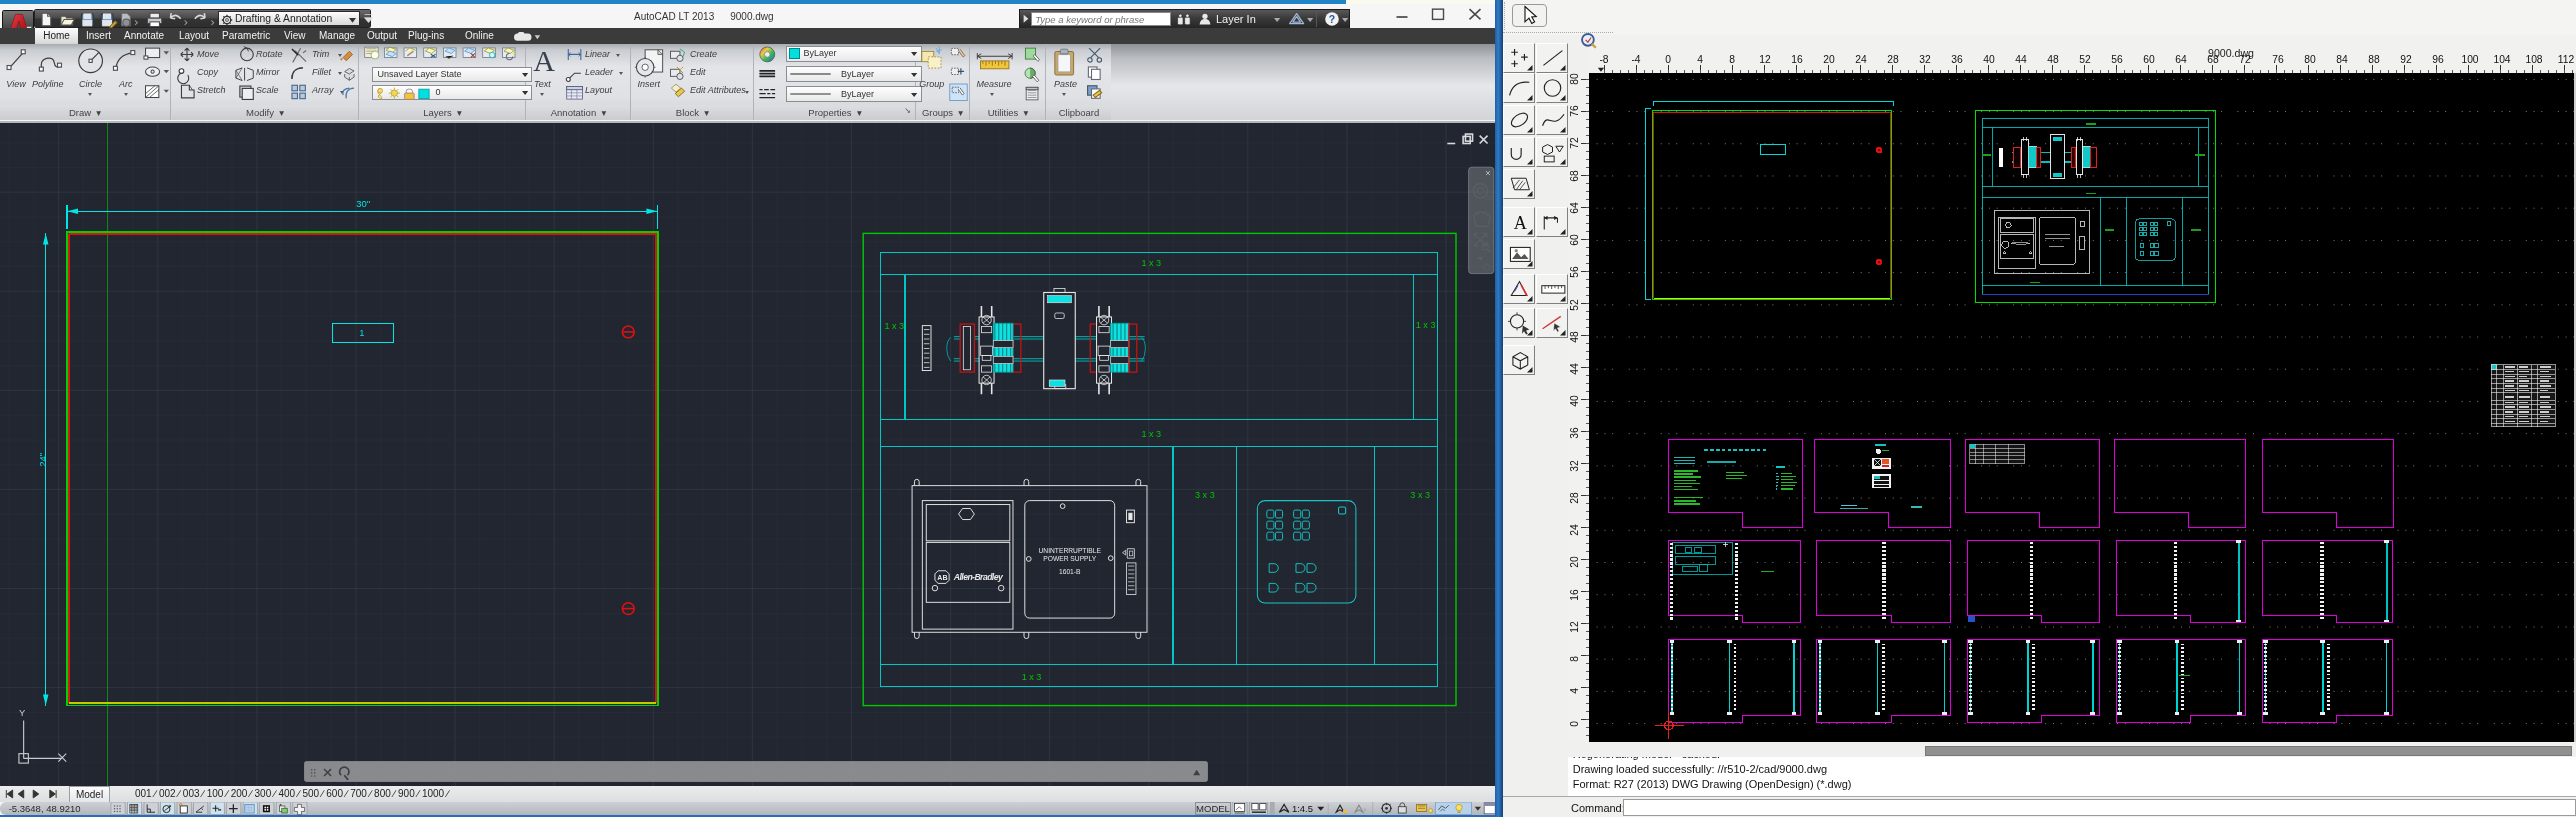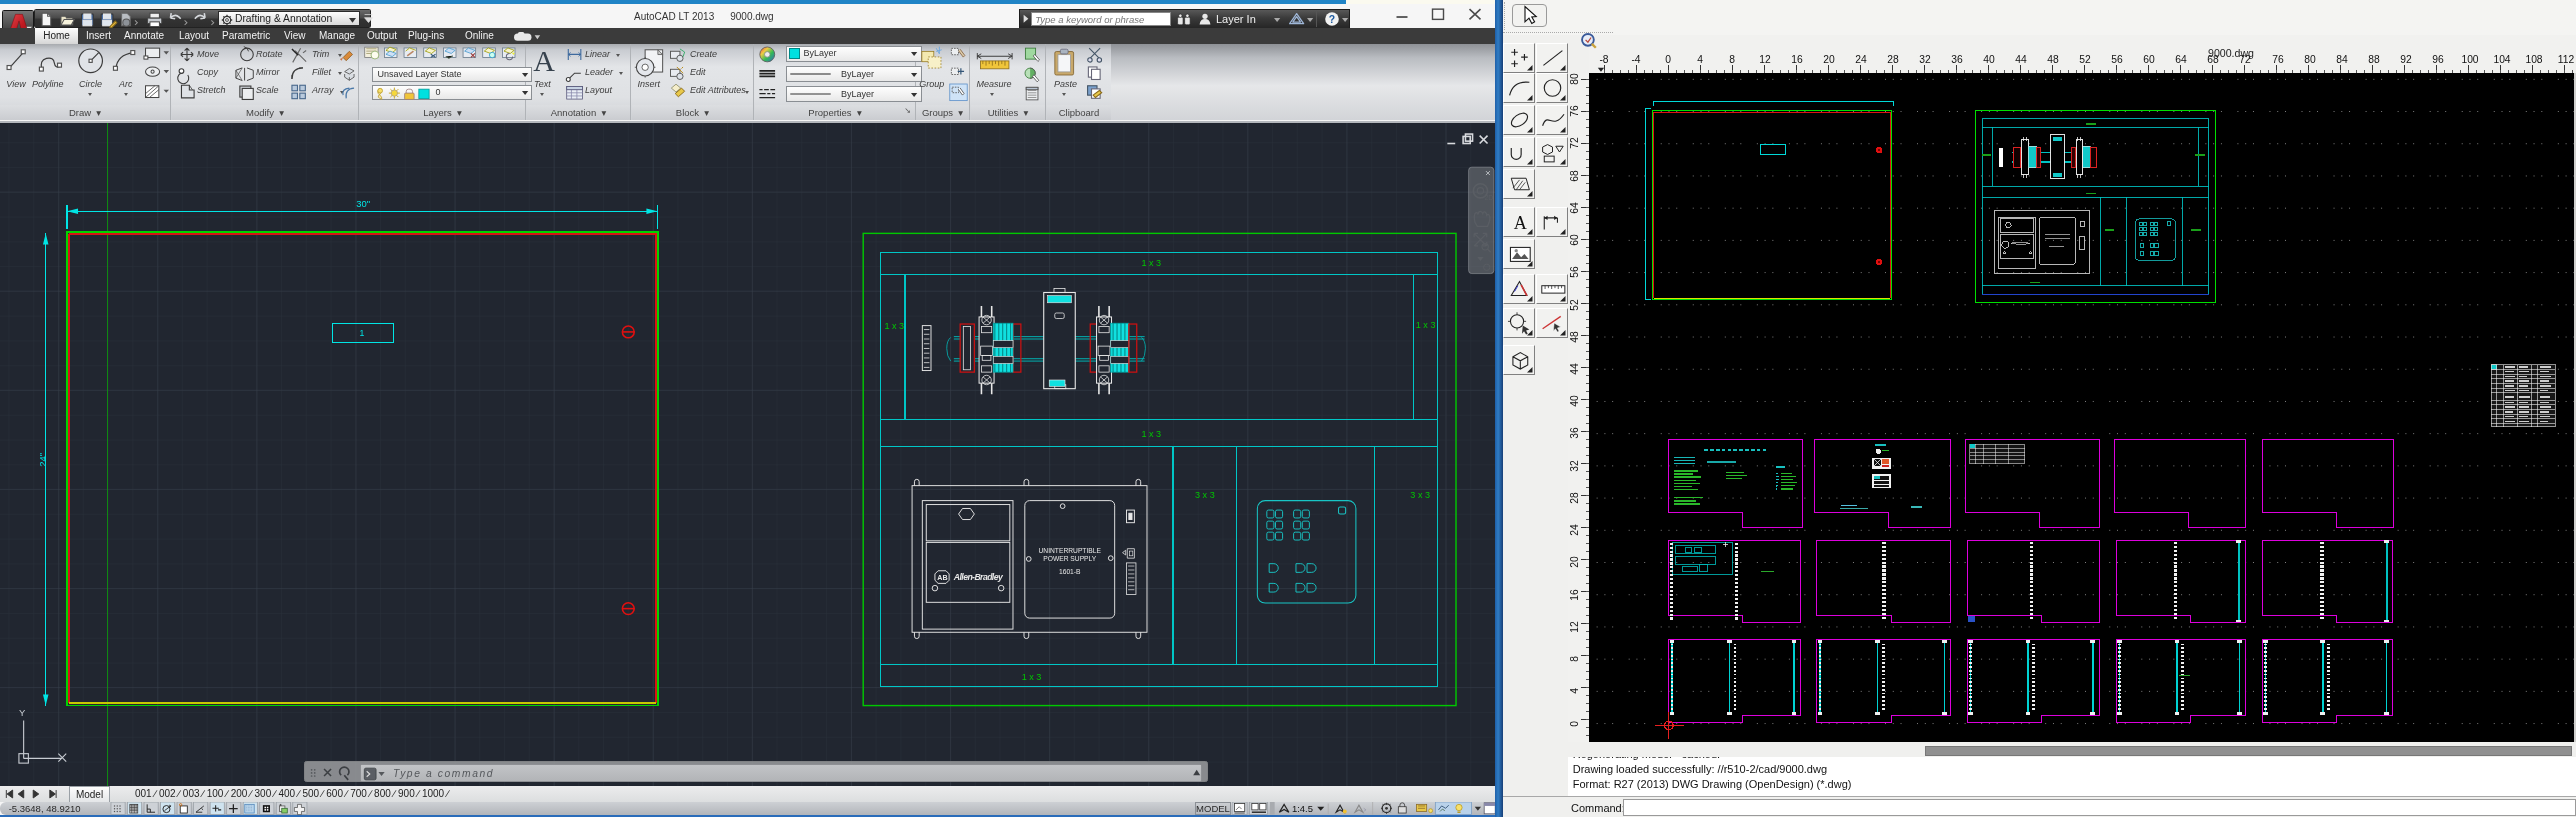--- a/index.html
+++ b/index.html
@@ -695,14 +695,6 @@
   <path d="M24 9 l9 9 M33 9 l-9 9" stroke="#3c3f43" stroke-width="2"></path>
   <path d="M46 17 a6 6 0 1 1 8 0 M50 17 l5 6" stroke="#3c3f43" stroke-width="2.2" fill="none"></path>
  </svg>
- <div style="position:absolute;left:55px;top:1.6px;width:842px;height:18px;background:linear-gradient(#c2c4c7,#b2b4b7);border:0.8px solid #8e9094;border-radius:1.6px;">
-  <svg width="27" height="18" viewBox="0 0 34 23">
-          <rect x="4" y="4" width="15" height="15" rx="2" fill="#5a5e64" stroke="#3a3d41"></rect>
-          <path d="M7 8 l4 3.5 -4 3.5" stroke="#ddd" fill="none" stroke-width="1.4"></path>
-          <path d="M22 9 h8 l-4 5 z" fill="#55585c"></path>
-        </svg>
-  <span style="position:absolute;left:32px;top:3.2px;color:#55585c;font-style:italic;font-size:10.3px;letter-spacing:1.6px;">Type a command</span>
- </div>
  <svg width="12.6" height="21" style="position:absolute;left:885px;top:0" viewBox="0 0 16 27">
         <path d="M4 17 h9 l-4.5 -7 z" fill="#3c3f43"></path>
       </svg>

